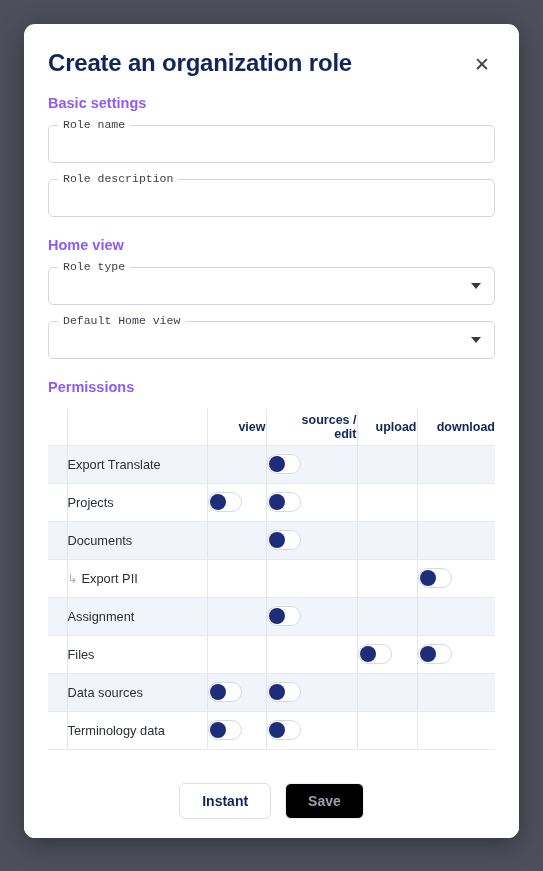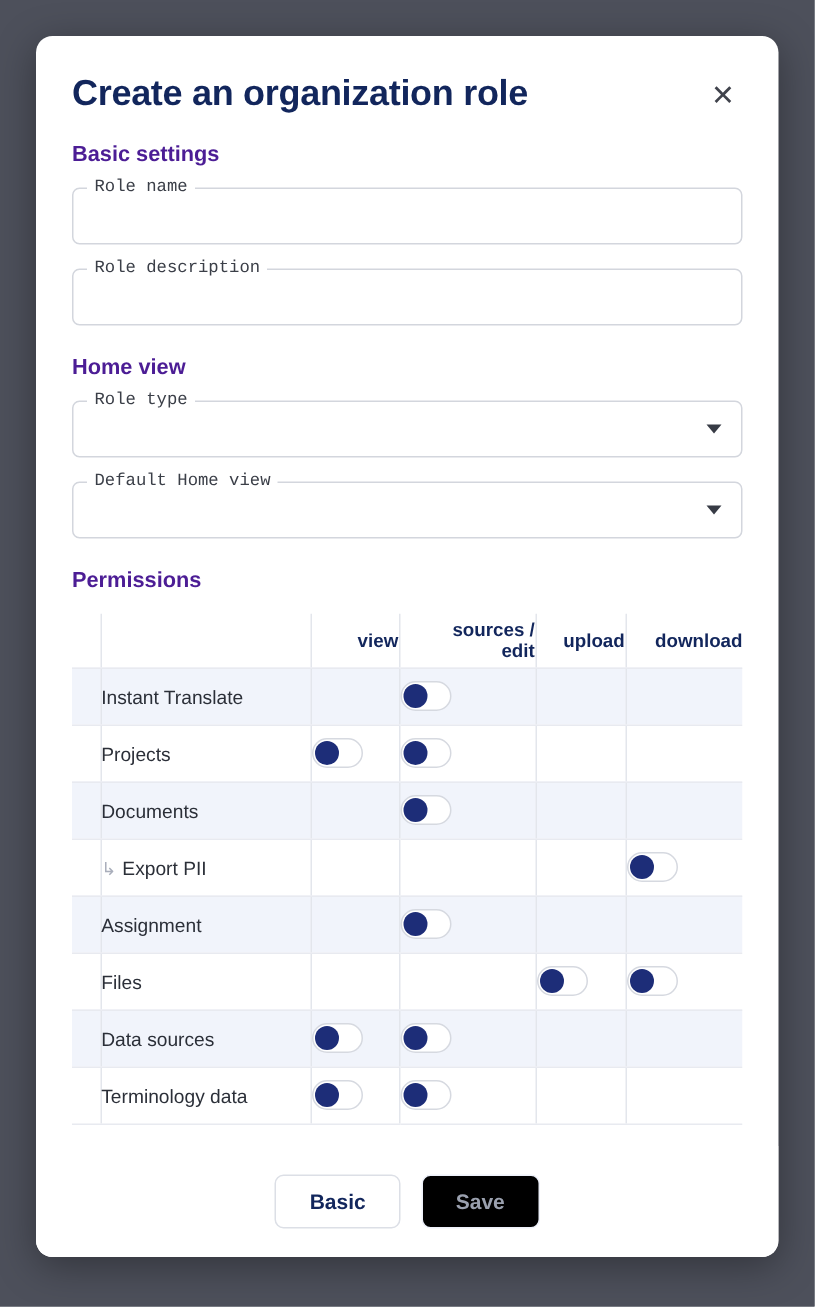--- a/index.html
+++ b/index.html
@@ -79,7 +79,7 @@
   .section-heading {
     font-size: 14.5px;
     font-weight: bold;
-    color: #4c1d95;
+    color: #8b5cf6;
     margin-bottom: 14px;
   }
   .section-heading.spaced { margin-top: 20px; }

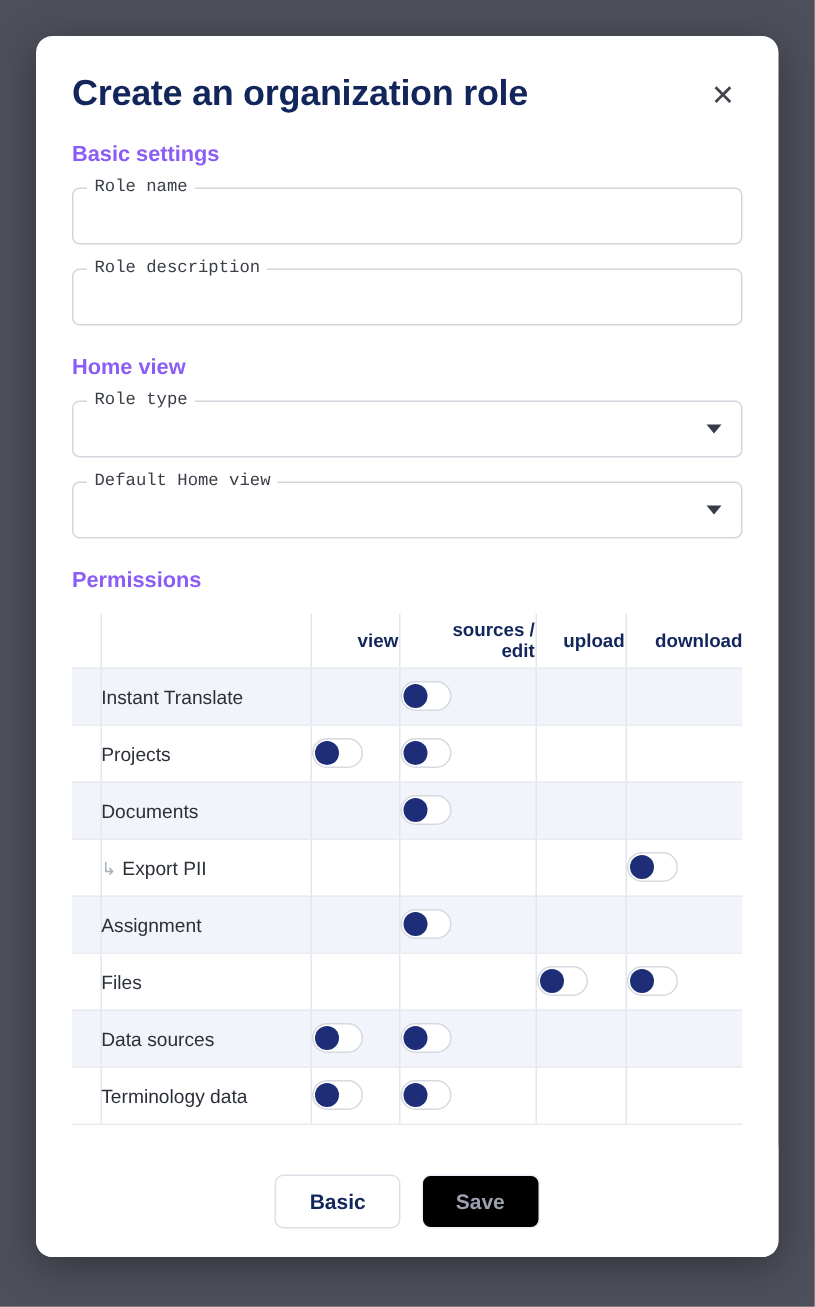--- a/index.html
+++ b/index.html
@@ -323,7 +323,7 @@
         <tbody id="perm-body">
             <tr class="alt">
               <td></td>
-              <td class="row-label"><span>Instant Translate</span></td>
+              <td class="row-label"><span>Export Translate</span></td>
               <td class="cell-toggle"></td>
               <td class="cell-toggle"><span class="switch"><span class="knob"></span></span></td>
               <td class="cell-toggle"></td>

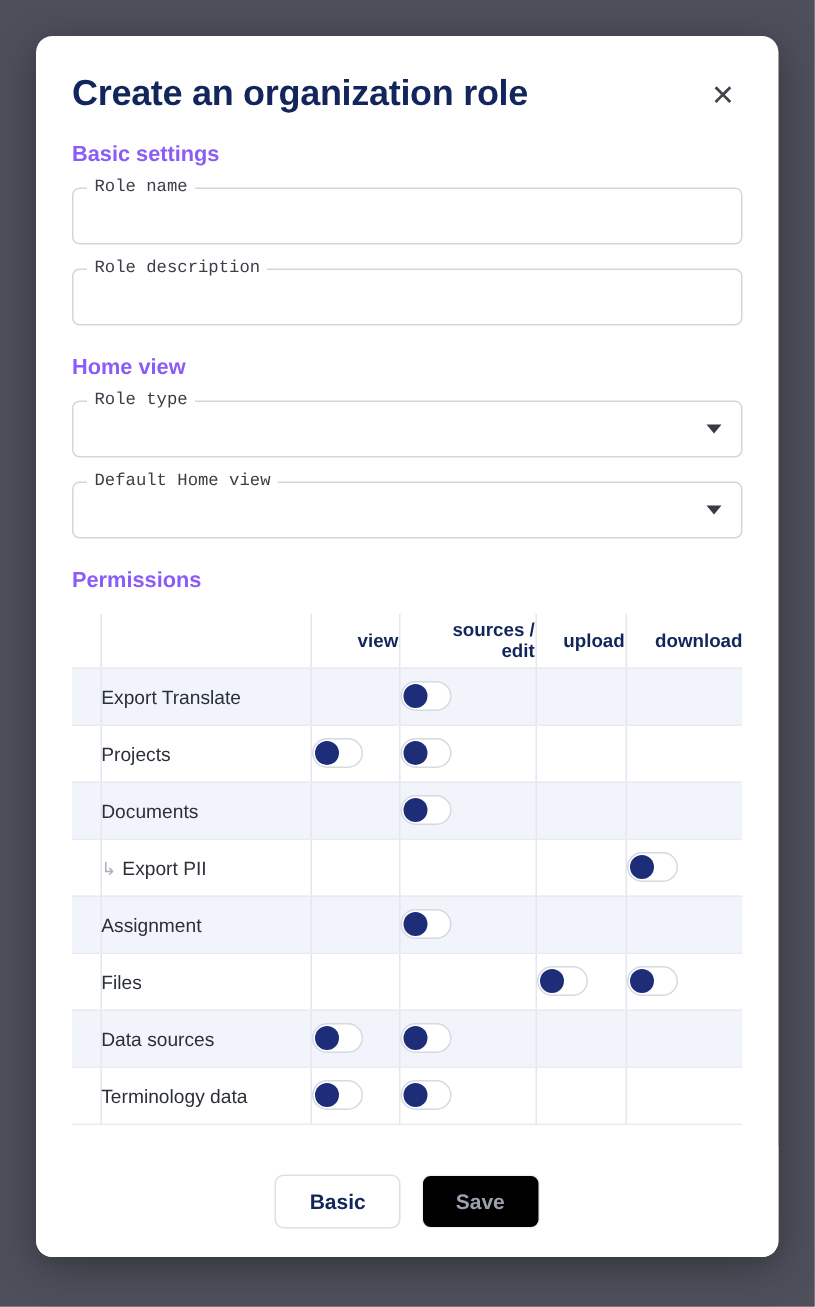--- a/index.html
+++ b/index.html
@@ -392,7 +392,7 @@
   </div>
 
   <div class="modal-footer">
-    <button class="btn btn-cancel">Basic</button>
+    <button class="btn btn-cancel">Instant</button>
     <button class="btn btn-save">Save</button>
   </div>
 

